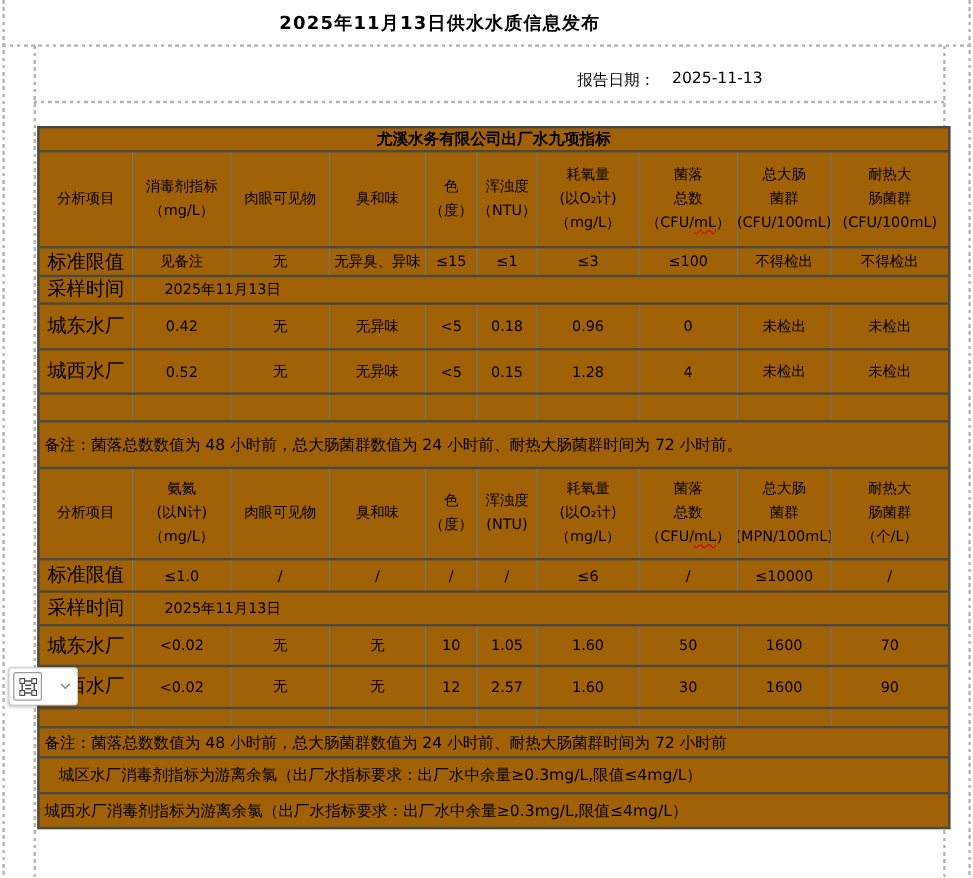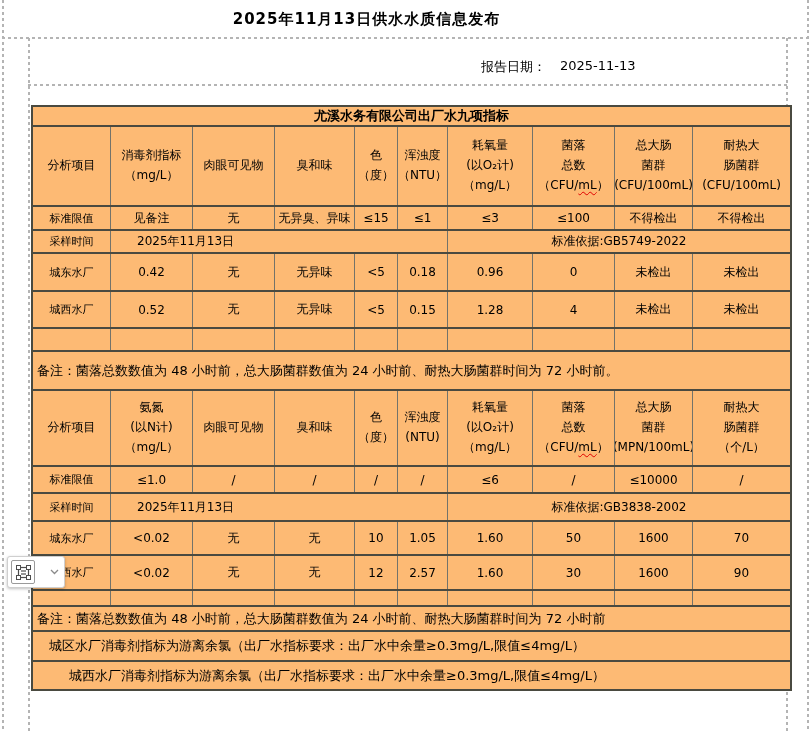--- a/index.html
+++ b/index.html
@@ -14,7 +14,7 @@
   .hdash{position:absolute;height:2px;
         background:repeating-linear-gradient(to right,#b4b4b4 0 3px,transparent 3px 6px);}
   
-  .sheet{position:absolute;left:31px;top:105px;width:757px;border:2px solid #4a4a40;background:#fdba74;}
+  .sheet{position:absolute;left:31px;top:105px;width:757px;border:2px solid #4a4a40;background:#a16207;}
   .grid-row{display:grid;box-sizing:border-box;border-bottom:2px solid #4a4a40;}
   .grid-row:last-child{border-bottom:none;}
   .cell,.header-cell,.title-cell,.note-cell{box-sizing:border-box;display:flex;align-items:center;

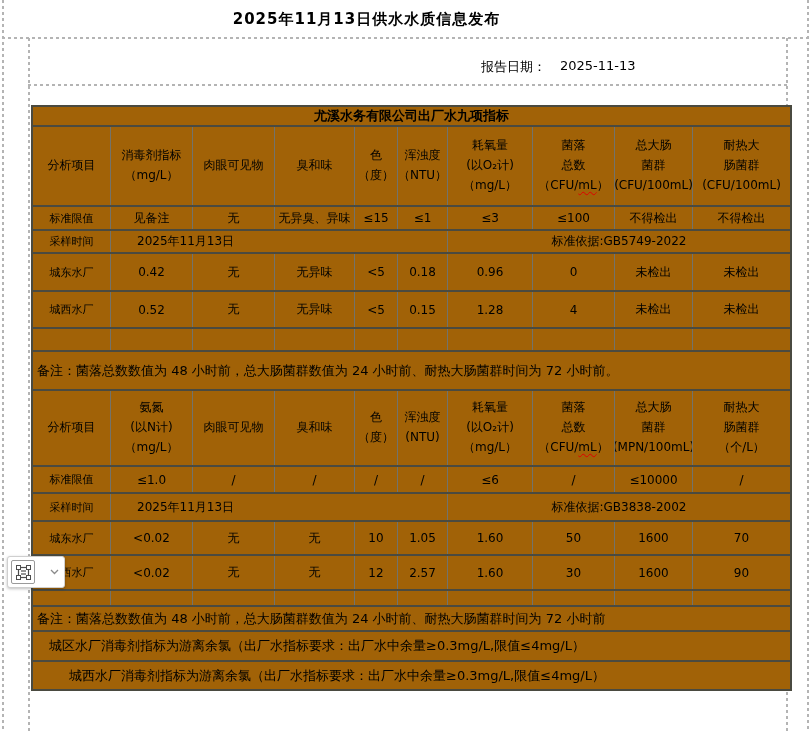--- a/index.html
+++ b/index.html
@@ -22,7 +22,7 @@
   .cell:last-child,.header-cell:last-child,.title-cell,.note-cell{border-right:none;}
   .title-cell{font-weight:bold;font-size:13px;}
   .header-cell{flex-direction:column;line-height:1.65;text-align:center;padding:1px 0;}
-  .label-cell{font-size:11px;}
+  .label-cell{font-size:16px;}
   .date-cell{justify-content:flex-start;padding-left:26px;}
   .note-cell{justify-content:flex-start;padding-left:4px;font-size:13px;white-space:nowrap;}
   .wavy{text-decoration:underline;text-decoration-style:wavy;text-decoration-color:#e00000;

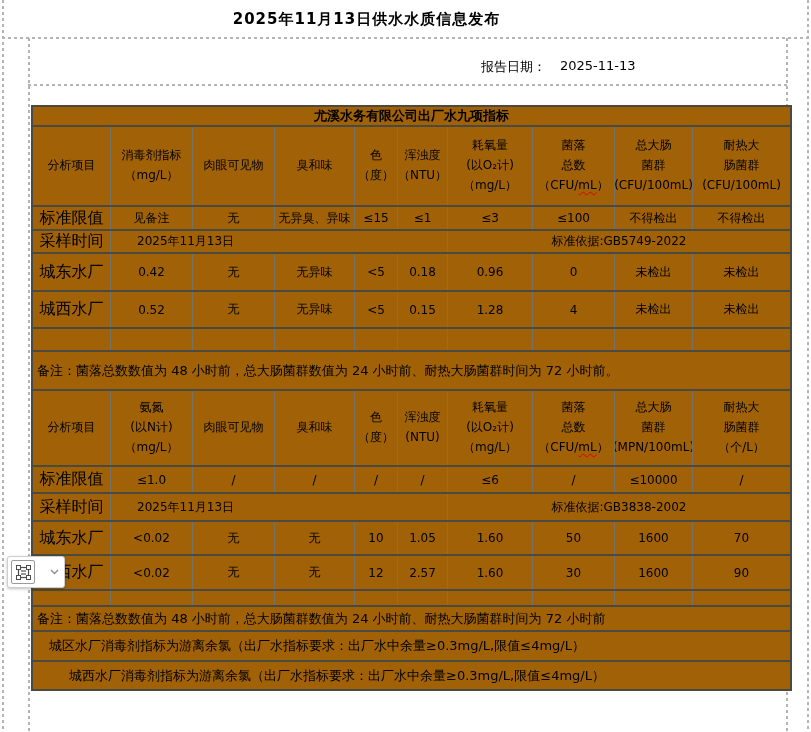--- a/index.html
+++ b/index.html
@@ -116,7 +116,6 @@
       <div class="grid-row" style="grid-template-columns: 78px 82px 82px 80px 43px 50px 85px 82px 78px 97px; height: 23px;">
         <div class="cell label-cell">采样时间</div>
         <div class="cell date-cell" style="grid-column: span 5;">2025年11月13日</div>
-        <div class="cell" style="grid-column: span 4;">标准依据:GB5749-2022</div>
       </div>
       <div class="grid-row" style="grid-template-columns: 78px 82px 82px 80px 43px 50px 85px 82px 78px 97px; height: 38px;">
         <div class="cell label-cell">城东水厂</div>

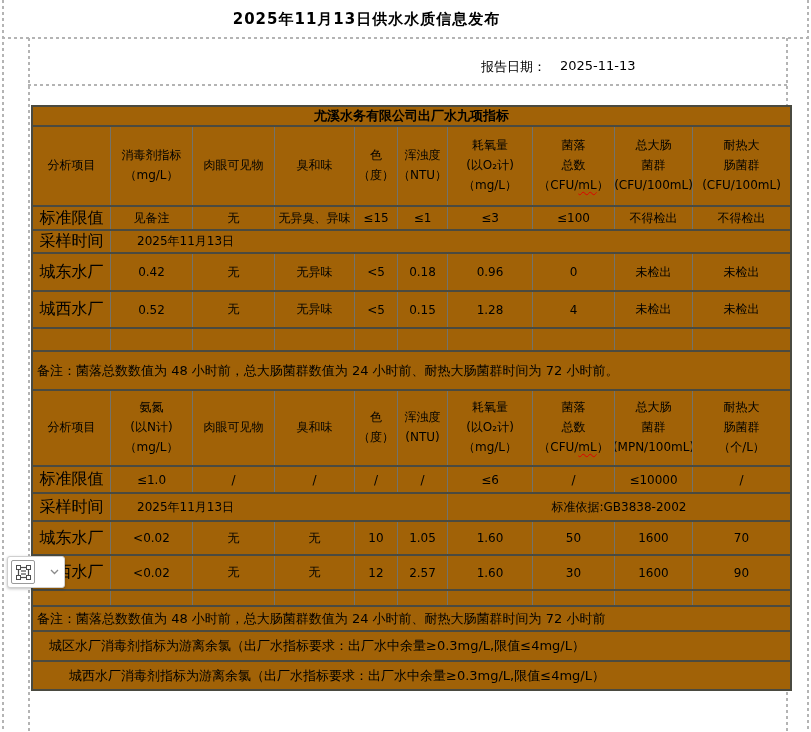--- a/index.html
+++ b/index.html
@@ -215,7 +215,6 @@
       <div class="grid-row" style="grid-template-columns: 78px 82px 82px 80px 43px 50px 85px 82px 78px 97px; height: 28px;">
         <div class="cell label-cell">采样时间</div>
         <div class="cell date-cell" style="grid-column: span 5;">2025年11月13日</div>
-        <div class="cell" style="grid-column: span 4;">标准依据:GB3838-2002</div>
       </div>
       <div class="grid-row" style="grid-template-columns: 78px 82px 82px 80px 43px 50px 85px 82px 78px 97px; height: 34px;">
         <div class="cell label-cell">城东水厂</div>

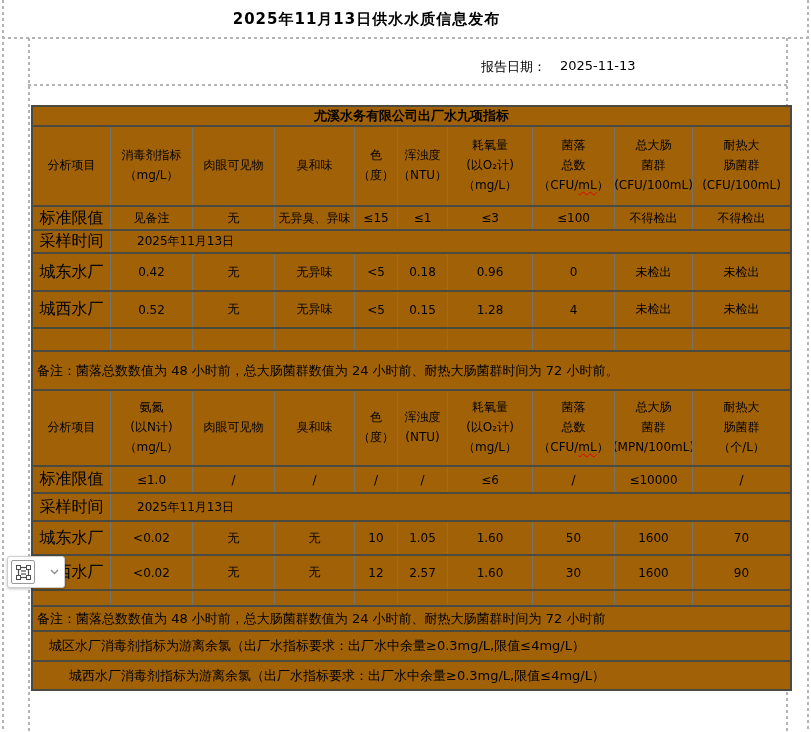--- a/index.html
+++ b/index.html
@@ -259,7 +259,7 @@
         <div class="note-cell" style="grid-column: span 10;">城区水厂消毒剂指标为游离余氯（出厂水指标要求：出厂水中余量≥0.3mg/L,限值≤4mg/L）</div>
       </div>
       <div class="grid-row" style="grid-template-columns: 78px 82px 82px 80px 43px 50px 85px 82px 78px 97px; height: 27px;">
-        <div class="note-cell" style="grid-column: span 10; margin-left: 32px;">城西水厂消毒剂指标为游离余氯（出厂水指标要求：出厂水中余量≥0.3mg/L,限值≤4mg/L）</div>
+        <div class="note-cell" style="grid-column: span 10;">城西水厂消毒剂指标为游离余氯（出厂水指标要求：出厂水中余量≥0.3mg/L,限值≤4mg/L）</div>
       </div>
     </div>
 

